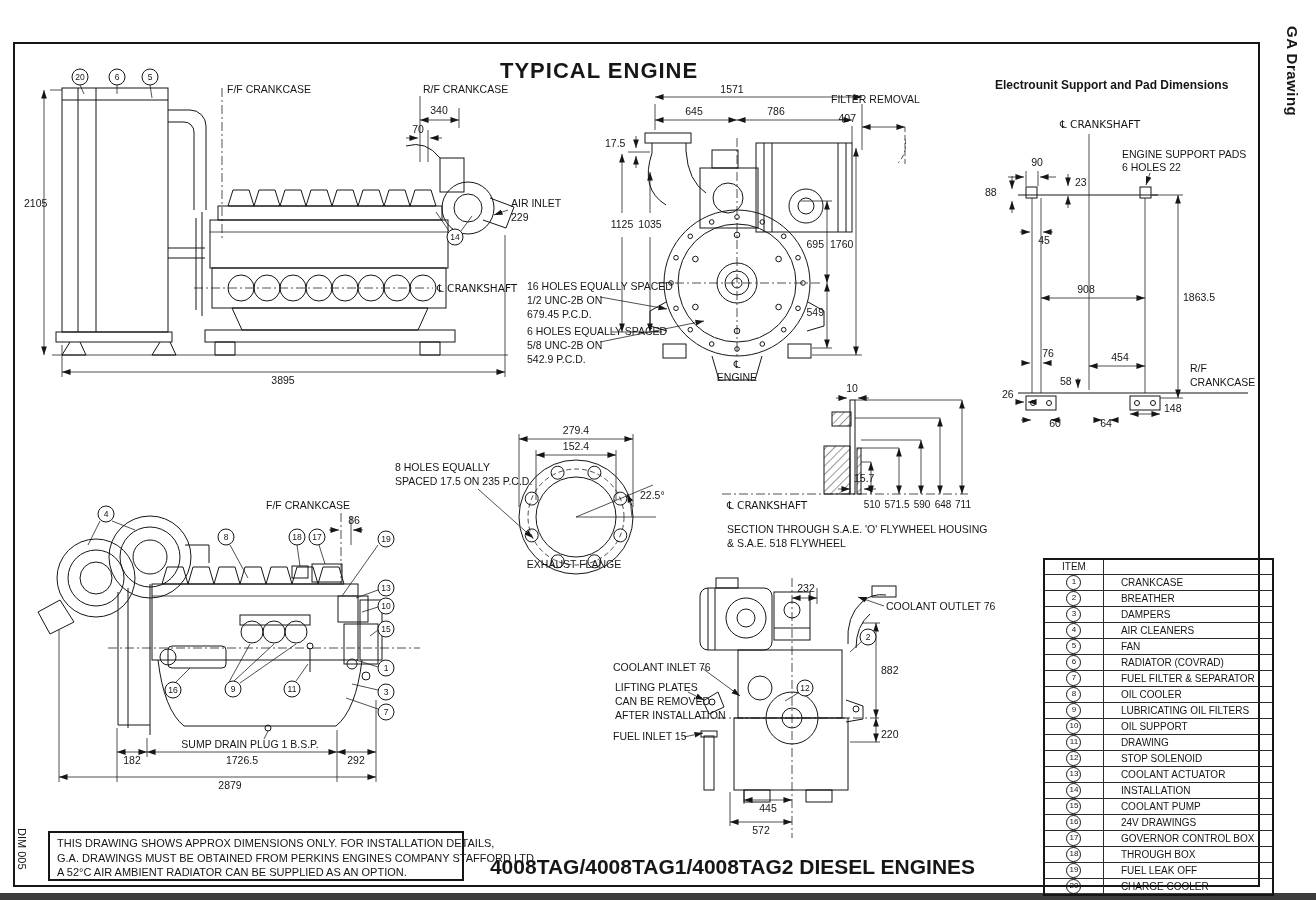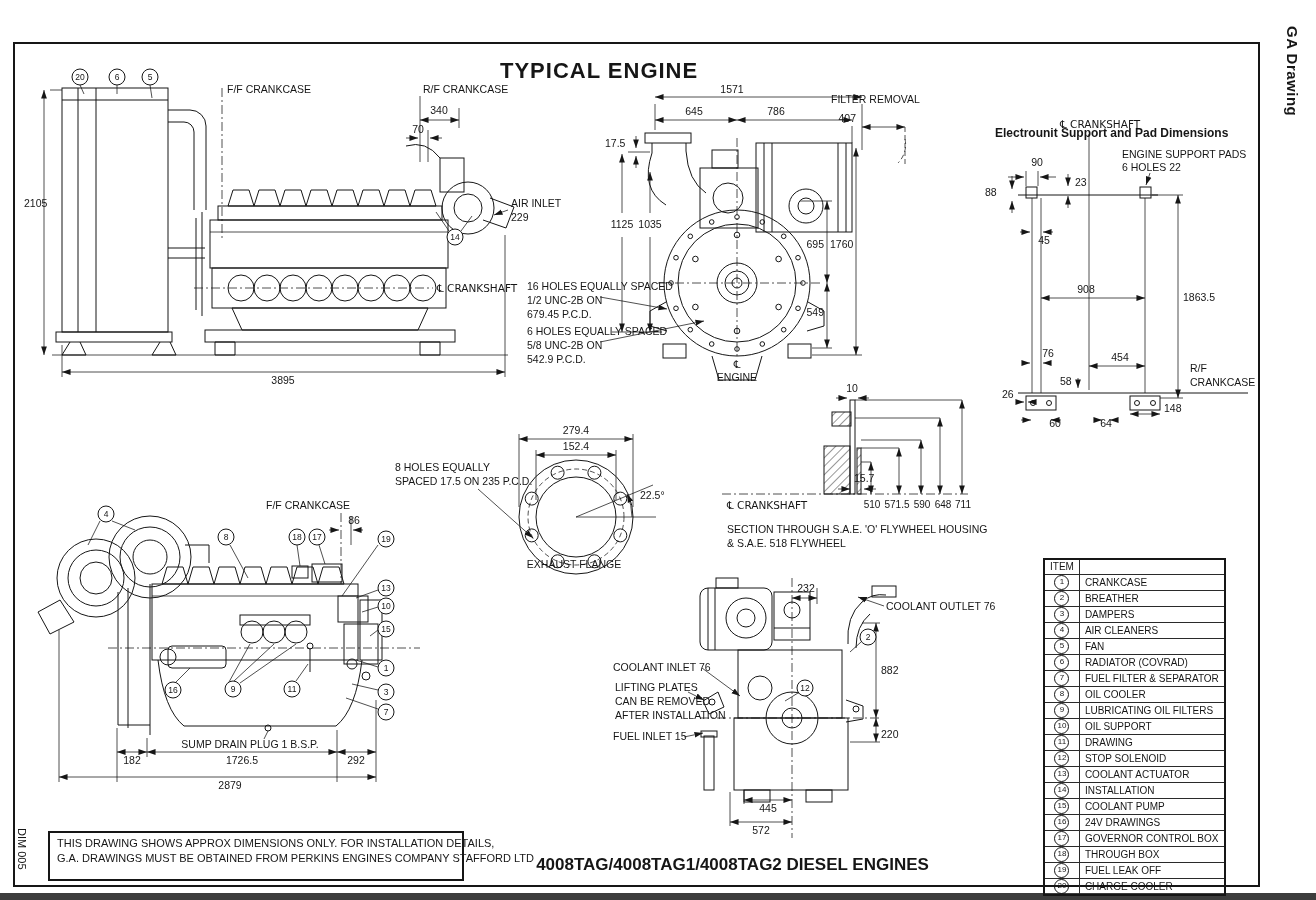--- a/index.html
+++ b/index.html
@@ -8,7 +8,7 @@
   .frame{position:absolute;left:13px;top:42px;width:1243px;height:841px;border:2px solid #161616;}
   #title{position:absolute;left:500px;top:58px;width:280px;text-align:left;
          font-size:22px;font-weight:bold;letter-spacing:1px;}
-  #eu-title{position:absolute;left:995px;top:78px;width:240px;font-size:12px;font-weight:bold;margin-top:48px;}
+  #eu-title{position:absolute;left:995px;top:78px;width:240px;font-size:12px;font-weight:bold;}
   #ga{position:absolute;left:1284px;top:26px;writing-mode:vertical-rl;
       font-size:15px;font-weight:bold;letter-spacing:.5px;}
   #doccode{position:absolute;left:16px;top:828px;writing-mode:vertical-rl;font-size:11px;}

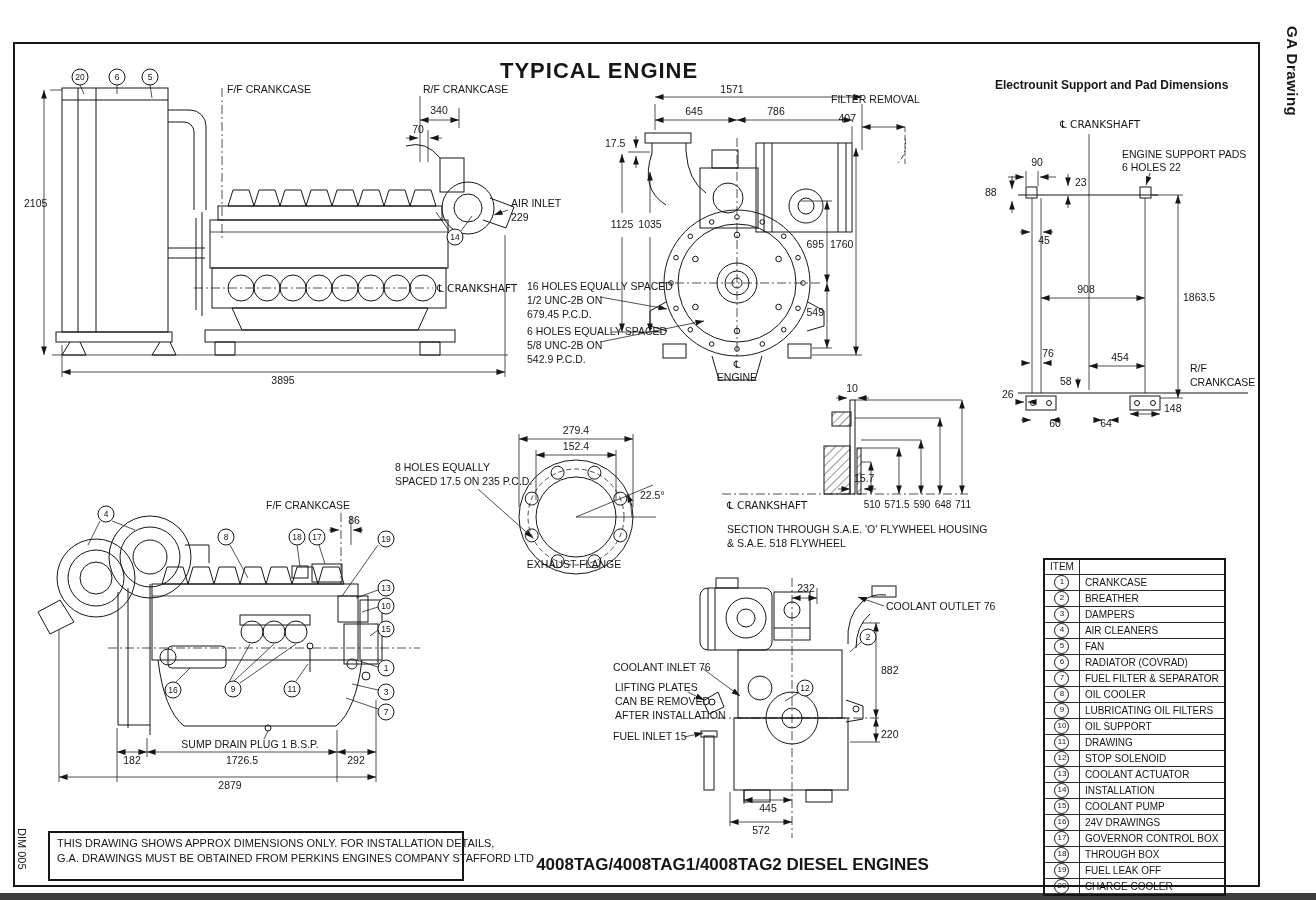--- a/index.html
+++ b/index.html
@@ -19,7 +19,7 @@
   .bottom-strip{position:absolute;left:0;top:893px;width:1316px;height:7px;background:#3d3d3d;}
   #item-table{position:absolute;left:1043px;top:558px;width:175px;border-collapse:collapse;
               border:2px solid #161616;font-size:10px;}
-  #item-table td{border:1px solid #2a2a2a;height:13.5px;padding:0 5px;white-space:nowrap;}
+  #item-table td{border:1px solid #2a2a2a;height:13.5px;padding:0 17px;white-space:nowrap;}
   #item-table td.c1{width:30px;text-align:center;}
   .cnum{display:inline-block;width:13px;height:13px;border:1px solid #161616;border-radius:50%;
         font-size:8px;line-height:12px;text-align:center;vertical-align:middle;}

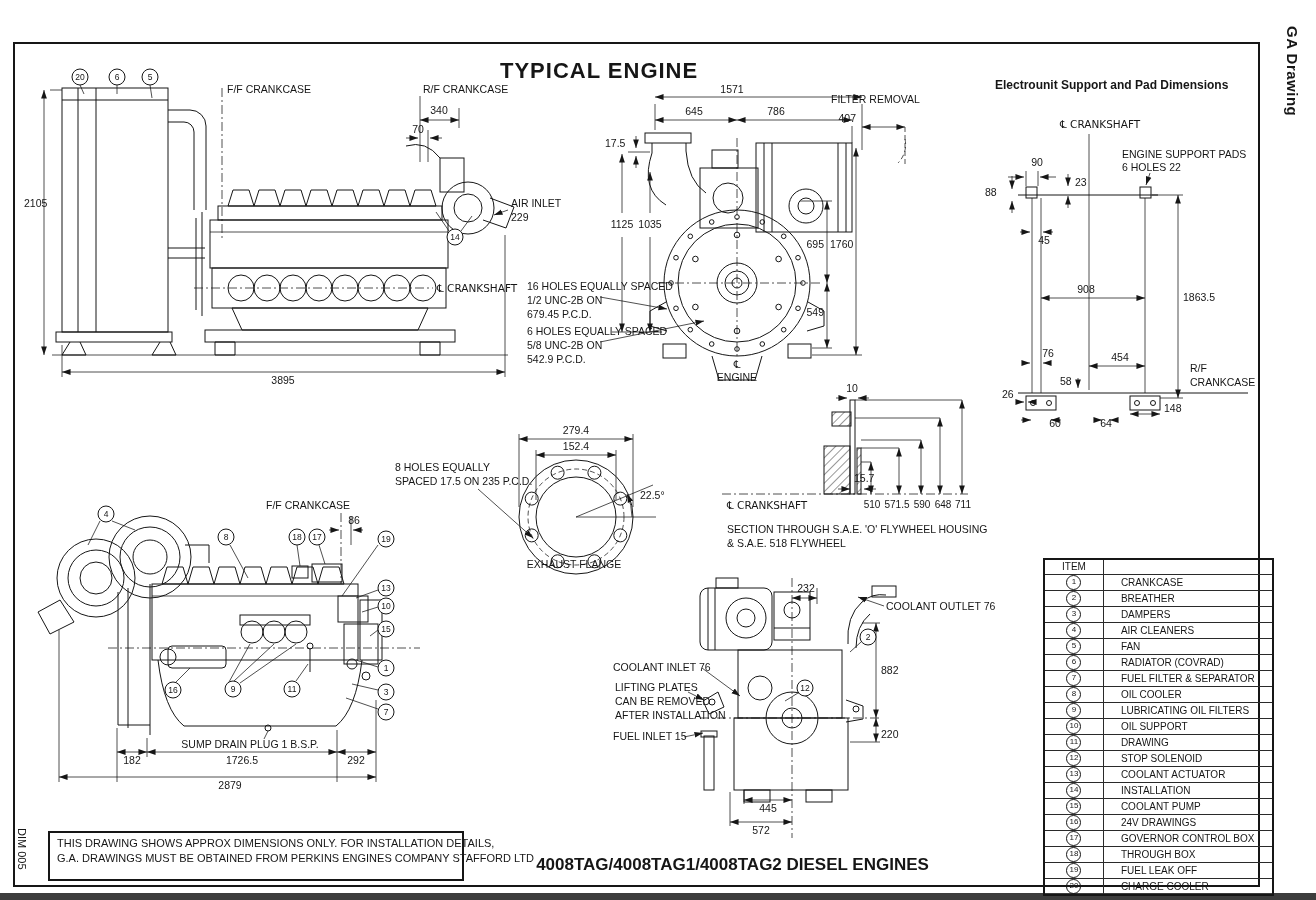--- a/index.html
+++ b/index.html
@@ -46,6 +46,7 @@
 <div id="notebox">
   <div>THIS DRAWING SHOWS APPROX DIMENSIONS ONLY. FOR INSTALLATION DETAILS,</div>
   <div>G.A. DRAWINGS MUST BE OBTAINED FROM PERKINS ENGINES COMPANY STAFFORD LTD</div>
+  <div>A 52°C AIR AMBIENT RADIATOR CAN BE SUPPLIED AS AN OPTION.</div>
 </div>
 <div id="btitle">4008TAG/4008TAG1/4008TAG2 DIESEL ENGINES</div>
 <div class="bottom-strip"></div>

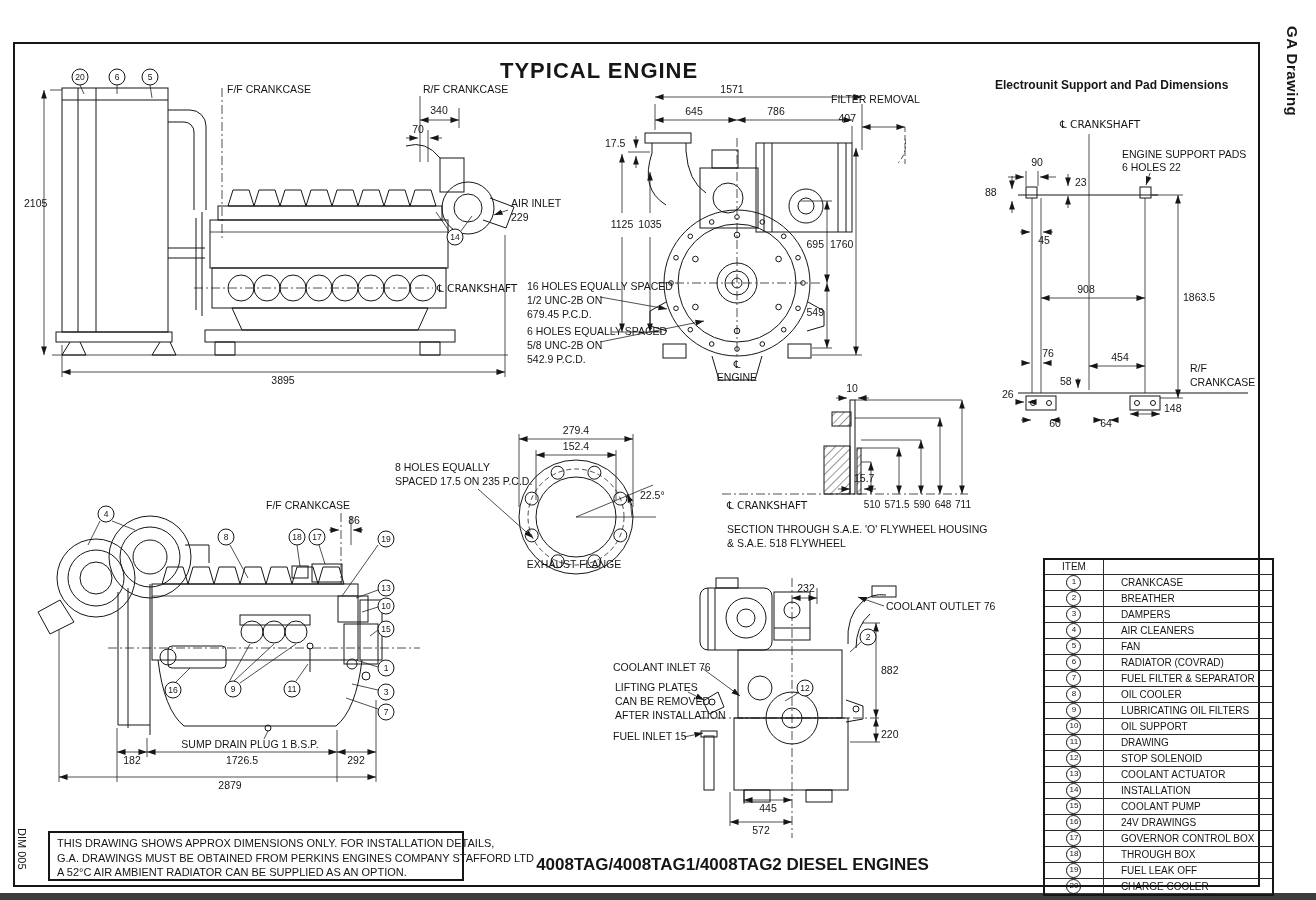--- a/index.html
+++ b/index.html
@@ -15,7 +15,7 @@
   #notebox{position:absolute;left:48px;top:831px;width:398px;height:40px;border:2px solid #161616;
            padding:3px 7px;font-size:11px;line-height:1.32;white-space:nowrap;}
   #btitle{position:absolute;left:480px;top:855px;width:505px;text-align:center;
-          font-size:17px;font-weight:bold;}
+          font-size:21px;font-weight:bold;}
   .bottom-strip{position:absolute;left:0;top:893px;width:1316px;height:7px;background:#3d3d3d;}
   #item-table{position:absolute;left:1043px;top:558px;width:175px;border-collapse:collapse;
               border:2px solid #161616;font-size:10px;}

